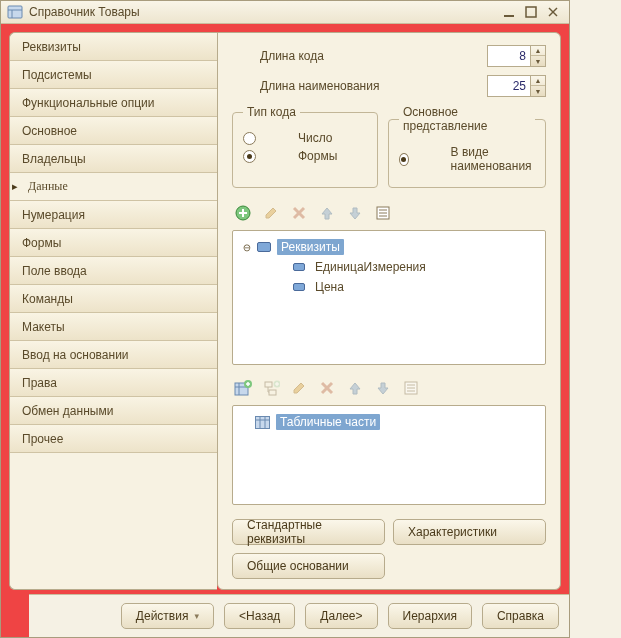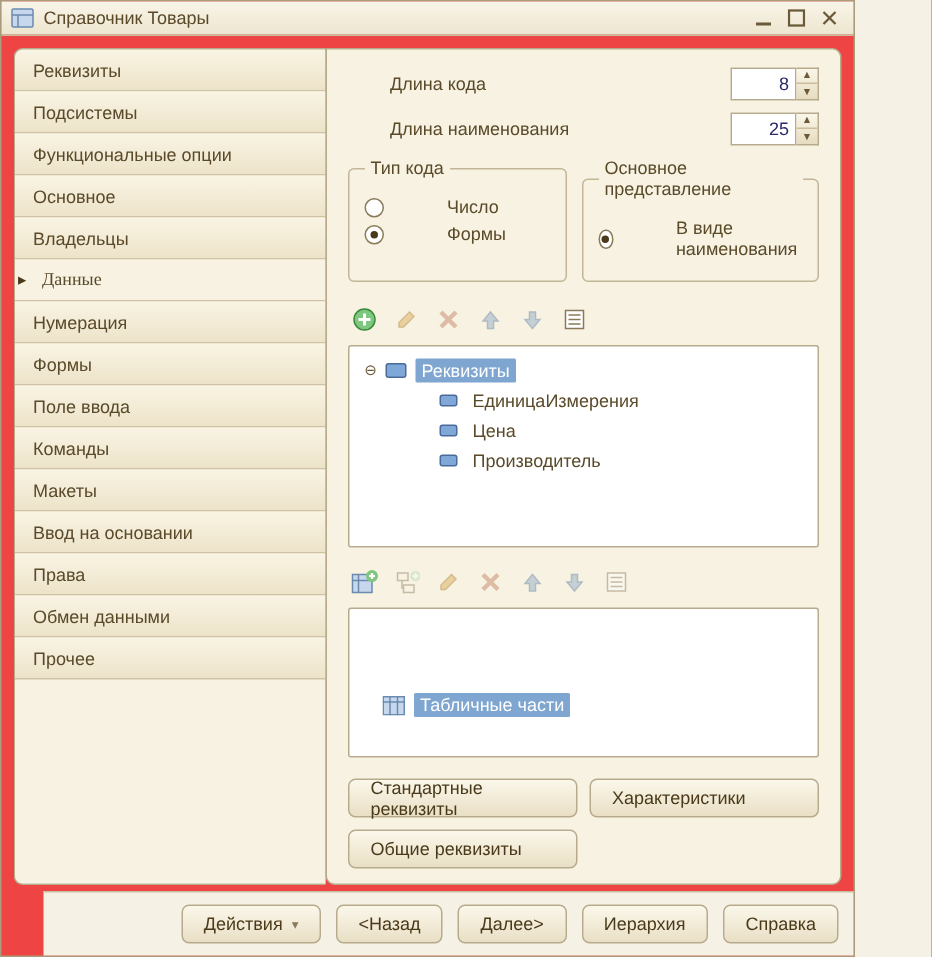--- a/index.html
+++ b/index.html
@@ -377,10 +377,6 @@
           <span class="node-icon mini"></span>
           <span class="tree-label">Цена</span>
         </div>
-        <div class="tree-line gchild">
-          <span class="node-icon mini"></span>
-          <span class="tree-label">Производитель</span>
-        </div>
       </div>
 
       <div class="toolbar">

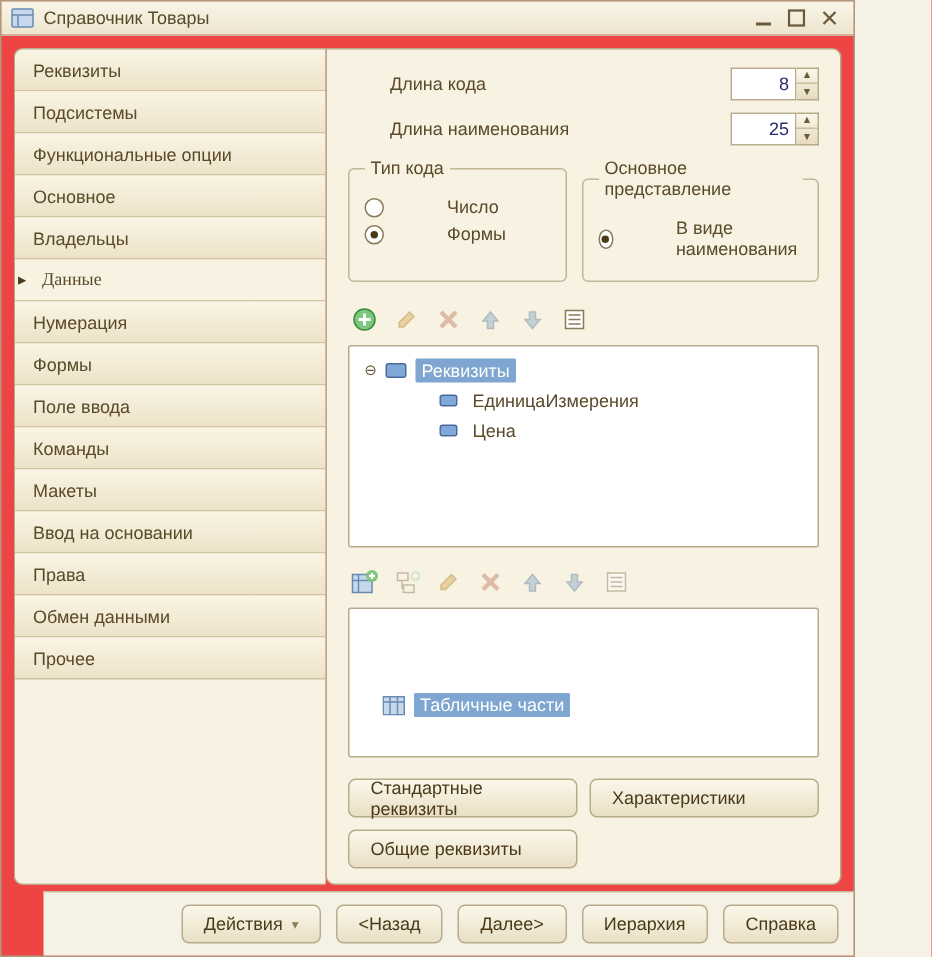--- a/index.html
+++ b/index.html
@@ -432,7 +432,7 @@
       </div>
 
       <div class="tree-box tabparts">
-        <div class="tree-line" style="padding-left:18px;margin-top:48px;">
+        <div class="tree-line" style="padding-left:18px;">
           <span style="margin-right:6px;">
               <svg width="15" height="13">
                 <rect x="0.5" y="0.5" width="14" height="12" fill="#c7d8ec" stroke="#6a8ab0"></rect>

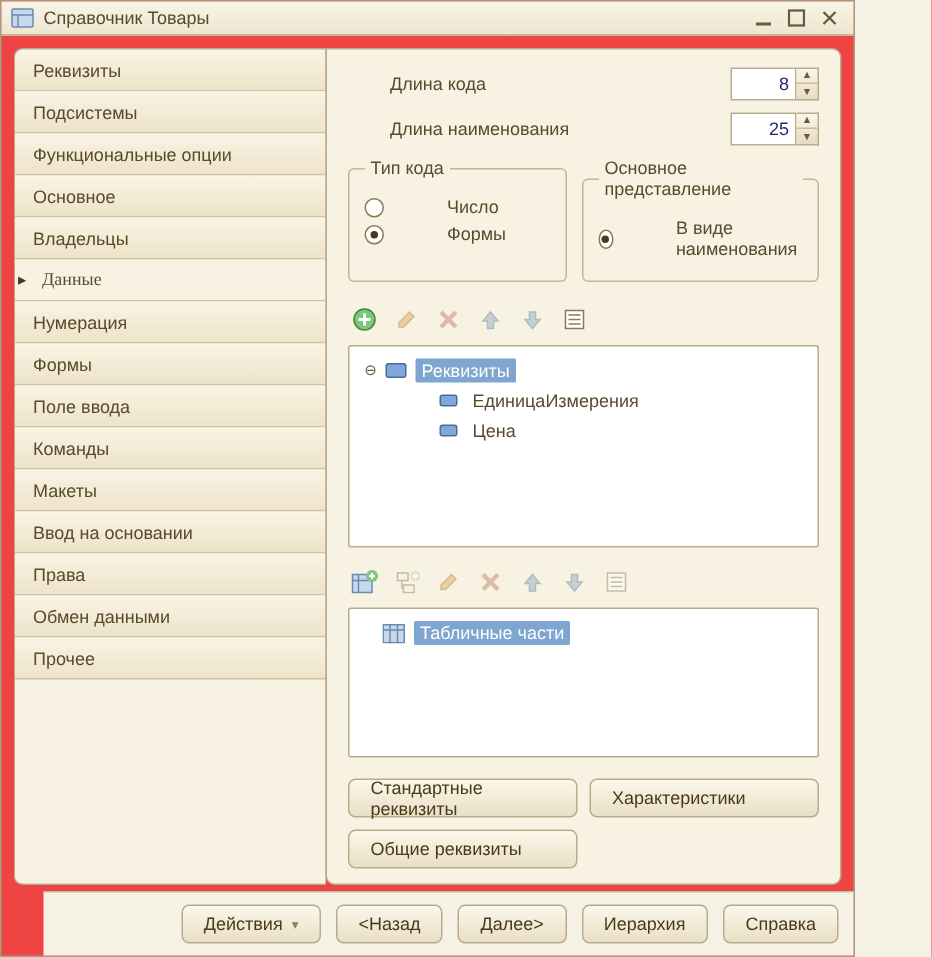--- a/index.html
+++ b/index.html
@@ -457,7 +457,7 @@
       </div>
       <div class="btn-row">
         <div class="btn" style="width:calc(50% - 4px)">
-            <span>Общие реквизиты</span>
+            <span>Общие основании</span>
           </div>
       </div>
     </div>

